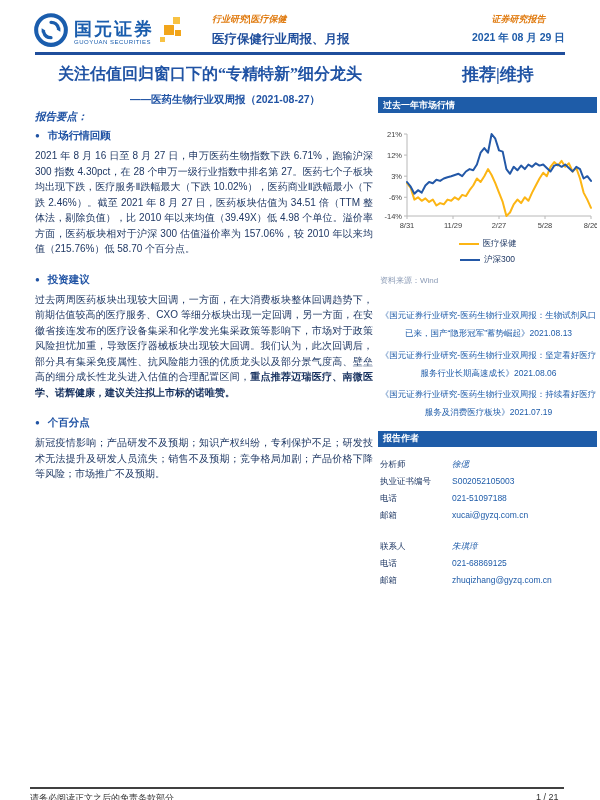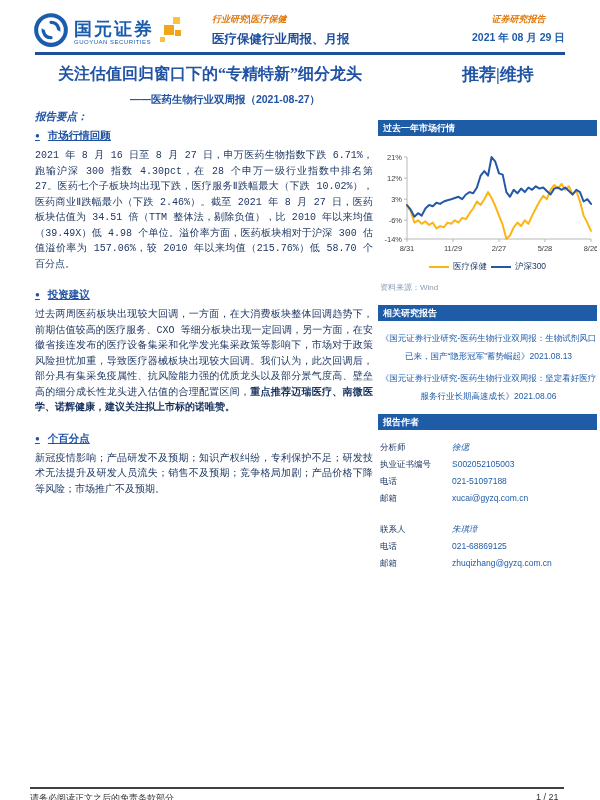--- a/index.html
+++ b/index.html
@@ -37,7 +37,7 @@
   .sec-body b{color:#17315E;}
 
   
-  .sidebar{left:378px;top:97px;width:219px;margin-top:23px;}
+  .sidebar{left:378px;top:97px;width:219px;}
   .sbar{background:#1E5CA8;color:#ffffff;font-size:9px;font-weight:bold;padding:2.5px 5px;height:11px;line-height:11px;}
   .chart-wrap{padding:16px 0 0 0;}
   svg{font-family:"Liberation Sans",sans-serif;}

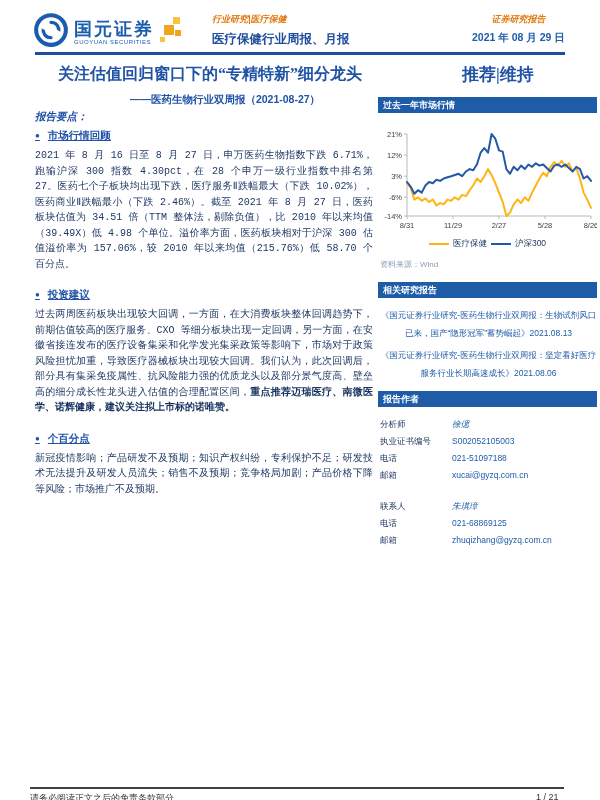--- a/index.html
+++ b/index.html
@@ -30,7 +30,7 @@
   
   .left-col{left:35px;top:110px;width:338px;}
   .kp-heading{font-size:10.5px;font-weight:bold;color:#2053A4;font-style:italic;margin-bottom:5px;}
-  .sec-title{font-size:10.5px;font-weight:bold;color:#2053A4;margin:4px 0 5px 0;text-decoration:underline;}
+  .sec-title{font-size:10.5px;font-weight:bold;color:#2053A4;margin:4px 0 5px 0;}
   .sec-title .blt{font-size:8px;margin-right:8px;vertical-align:1px;}
   .sec-body{font-size:10px;line-height:1.55;color:#1F3864;text-align:justify;margin:0 0 16px 0;
             font-family:Liberation Mono, monospace;}

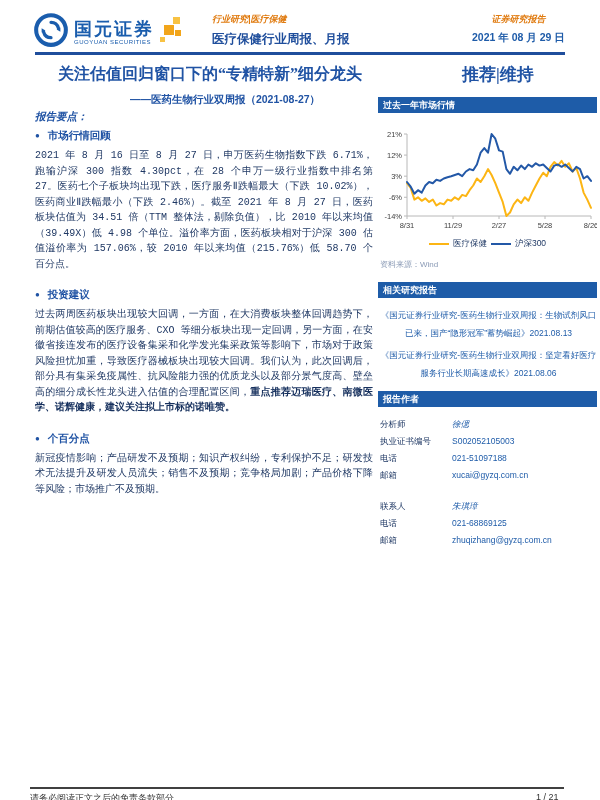--- a/index.html
+++ b/index.html
@@ -33,7 +33,7 @@
   .sec-title{font-size:10.5px;font-weight:bold;color:#2053A4;margin:4px 0 5px 0;}
   .sec-title .blt{font-size:8px;margin-right:8px;vertical-align:1px;}
   .sec-body{font-size:10px;line-height:1.55;color:#1F3864;text-align:justify;margin:0 0 16px 0;
-            font-family:Liberation Mono, monospace;}
+            font-family:Liberation Sans, sans-serif;}
   .sec-body b{color:#17315E;}
 
   

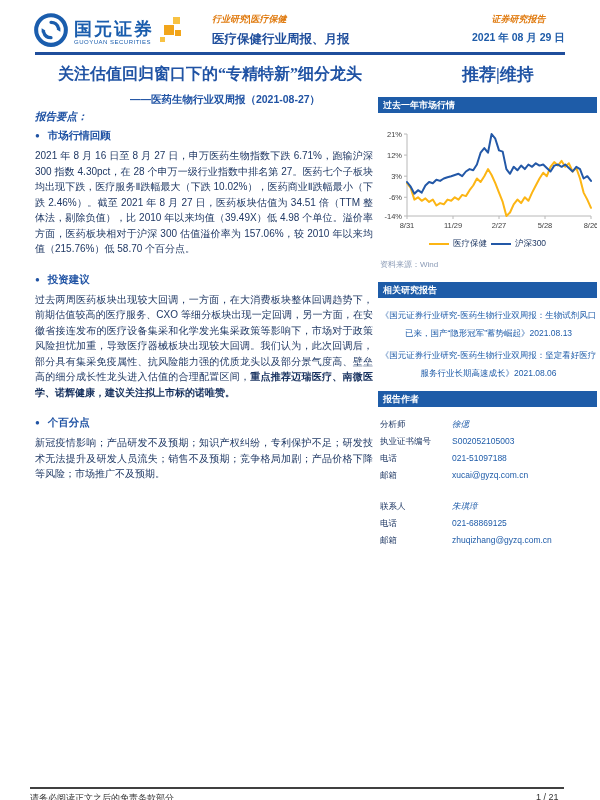--- a/index.html
+++ b/index.html
@@ -41,7 +41,7 @@
   .sbar{background:#1E5CA8;color:#ffffff;font-size:9px;font-weight:bold;padding:2.5px 5px;height:11px;line-height:11px;}
   .chart-wrap{padding:16px 0 0 0;}
   svg{font-family:"Liberation Sans",sans-serif;}
-  .legend{display:flex;justify-content:center;align-items:center;gap:4px;margin-top:1px;}
+  .legend{display:flex;justify-content:center;align-items:center;gap:4px;margin-top:1px;flex-direction:column;}
   .legend .item{display:flex;align-items:center;font-size:8.5px;color:#1F3864;}
   .legend .sw{display:inline-block;width:20px;height:2.5px;margin-right:4px;}
   .src{font-size:8px;color:#8A9AB5;margin:9px 0 12px 2px;}

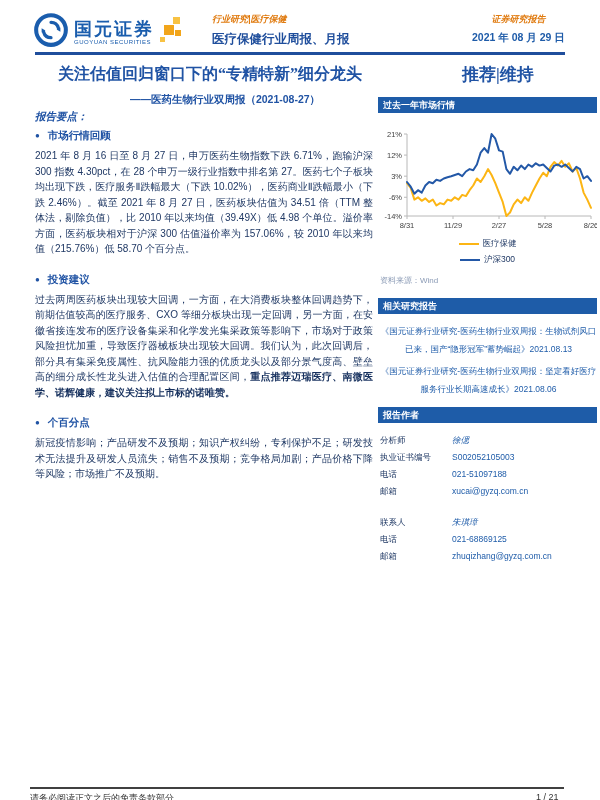--- a/index.html
+++ b/index.html
@@ -164,7 +164,6 @@
   </div>
   <div class="src">资料来源：Wind</div>
 
-  <div class="sbar">相关研究报告</div>
   <div class="reports">
     <div class="report-item">《国元证券行业研究-医药生物行业双周报：生物试剂风口已来，国产“隐形冠军”蓄势崛起》2021.08.13</div>
     <div class="report-item">《国元证券行业研究-医药生物行业双周报：坚定看好医疗服务行业长期高速成长》2021.08.06</div>

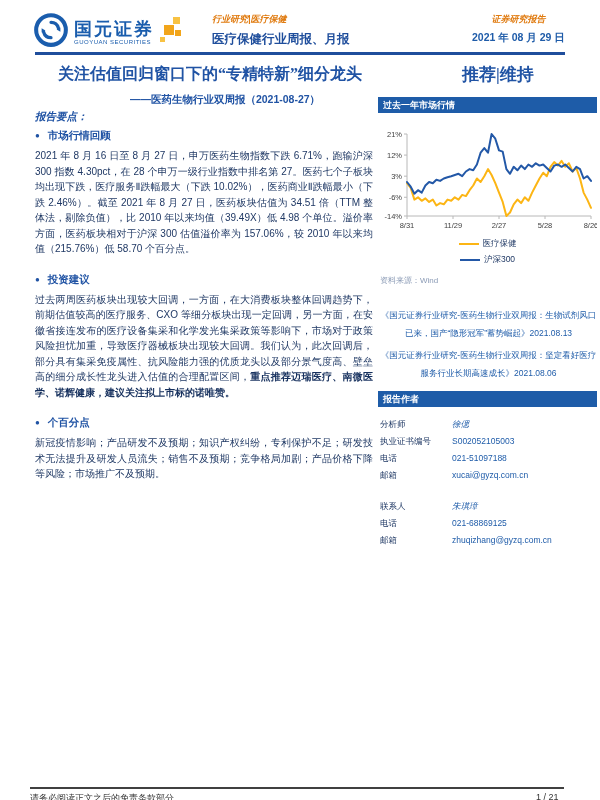--- a/index.html
+++ b/index.html
@@ -167,6 +167,7 @@
   <div class="reports">
     <div class="report-item">《国元证券行业研究-医药生物行业双周报：生物试剂风口已来，国产“隐形冠军”蓄势崛起》2021.08.13</div>
     <div class="report-item">《国元证券行业研究-医药生物行业双周报：坚定看好医疗服务行业长期高速成长》2021.08.06</div>
+    <div class="report-item">《国元证券行业研究-医药生物行业双周报：持续看好医疗服务及消费医疗板块》2021.07.19</div>
   </div>
 
   <div class="sbar">报告作者</div>

